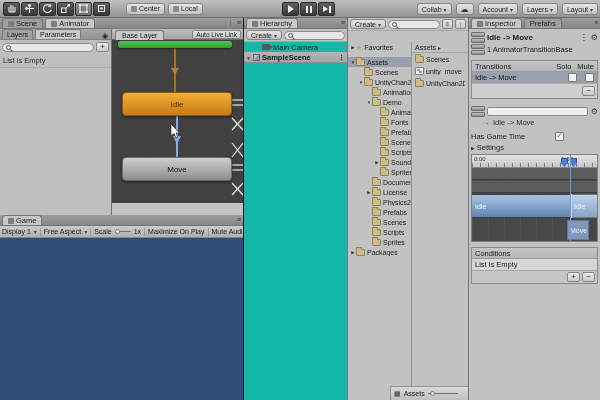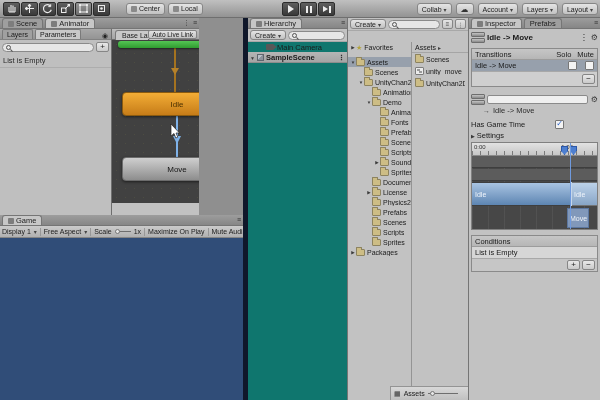--- a/index.html
+++ b/index.html
@@ -47,7 +47,7 @@
 .gear::after{content:"⚙";font-size:8px;color:#3c3c3c}
 
 
-#animator-panel{position:absolute;left:0;top:18px;width:199px;height:197px;background:#c2c2c2}
+#animator-panel{position:absolute;left:0;top:18px;width:243px;height:197px;background:#c2c2c2}
 #anim-body{position:absolute;left:0;top:11px;right:0;bottom:0}
 #anim-side{position:absolute;left:0;top:0;width:112px;bottom:0;background:#bfbfbf;border-right:1px solid #6e6e6e}
 #anim-side-tabs{height:11px;background:linear-gradient(#a8a8a8,#949494);border-bottom:1px solid #828282;display:flex;align-items:flex-end;position:relative}

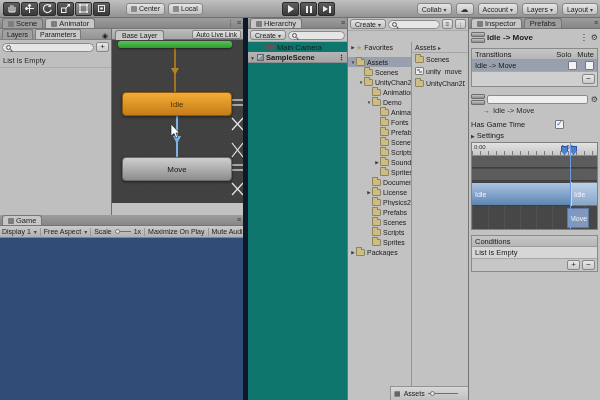--- a/index.html
+++ b/index.html
@@ -77,7 +77,7 @@
 #game-view{position:absolute;left:0;top:23px;right:0;bottom:0;background:#304d78}
 
 
-#hierarchy-panel{position:absolute;left:243px;top:18px;width:104px;height:382px;background:#0f766e;border-left:5px solid #0f172a}
+#hierarchy-panel{position:absolute;left:243px;top:18px;width:104px;height:382px;background:#14b8a6;border-left:1px solid #0f172a}
 .panel-toolbar{height:13px;display:flex;align-items:center;gap:2px;padding:0 2px;background:#c2c2c2;border-bottom:1px solid #a8a8a8}
 #scene-row{height:11px;background:linear-gradient(#b5b5b5,#a5a5a5);border-bottom:1px solid #8d8d8d;display:flex;align-items:center;gap:2px;padding:0 2px;font-weight:bold;font-size:7.5px;position:relative}
 .fold::before{content:"▼";font-size:5px;color:#3c3c3c}

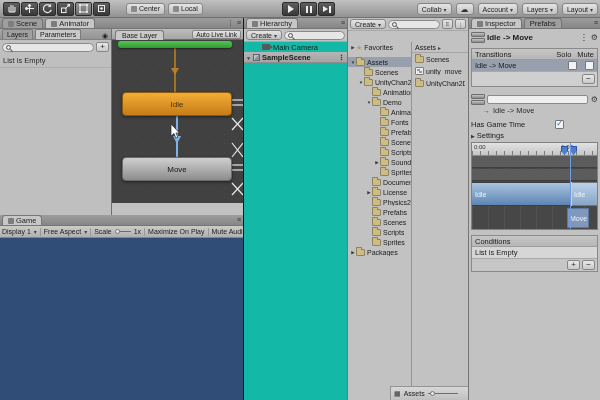--- a/index.html
+++ b/index.html
@@ -559,6 +559,10 @@
         <span class="dots-ico"></span>
         <span class="gear"></span>
       </div>
+      <div class="insp-row" id="insp-sub-row">
+        <span class="tr-icon"></span>
+        <span id="insp-sub">1 AnimatorTransitionBase</span>
+      </div>
       <div class="box">
         <div class="box-head">
           <span>Transitions</span>

